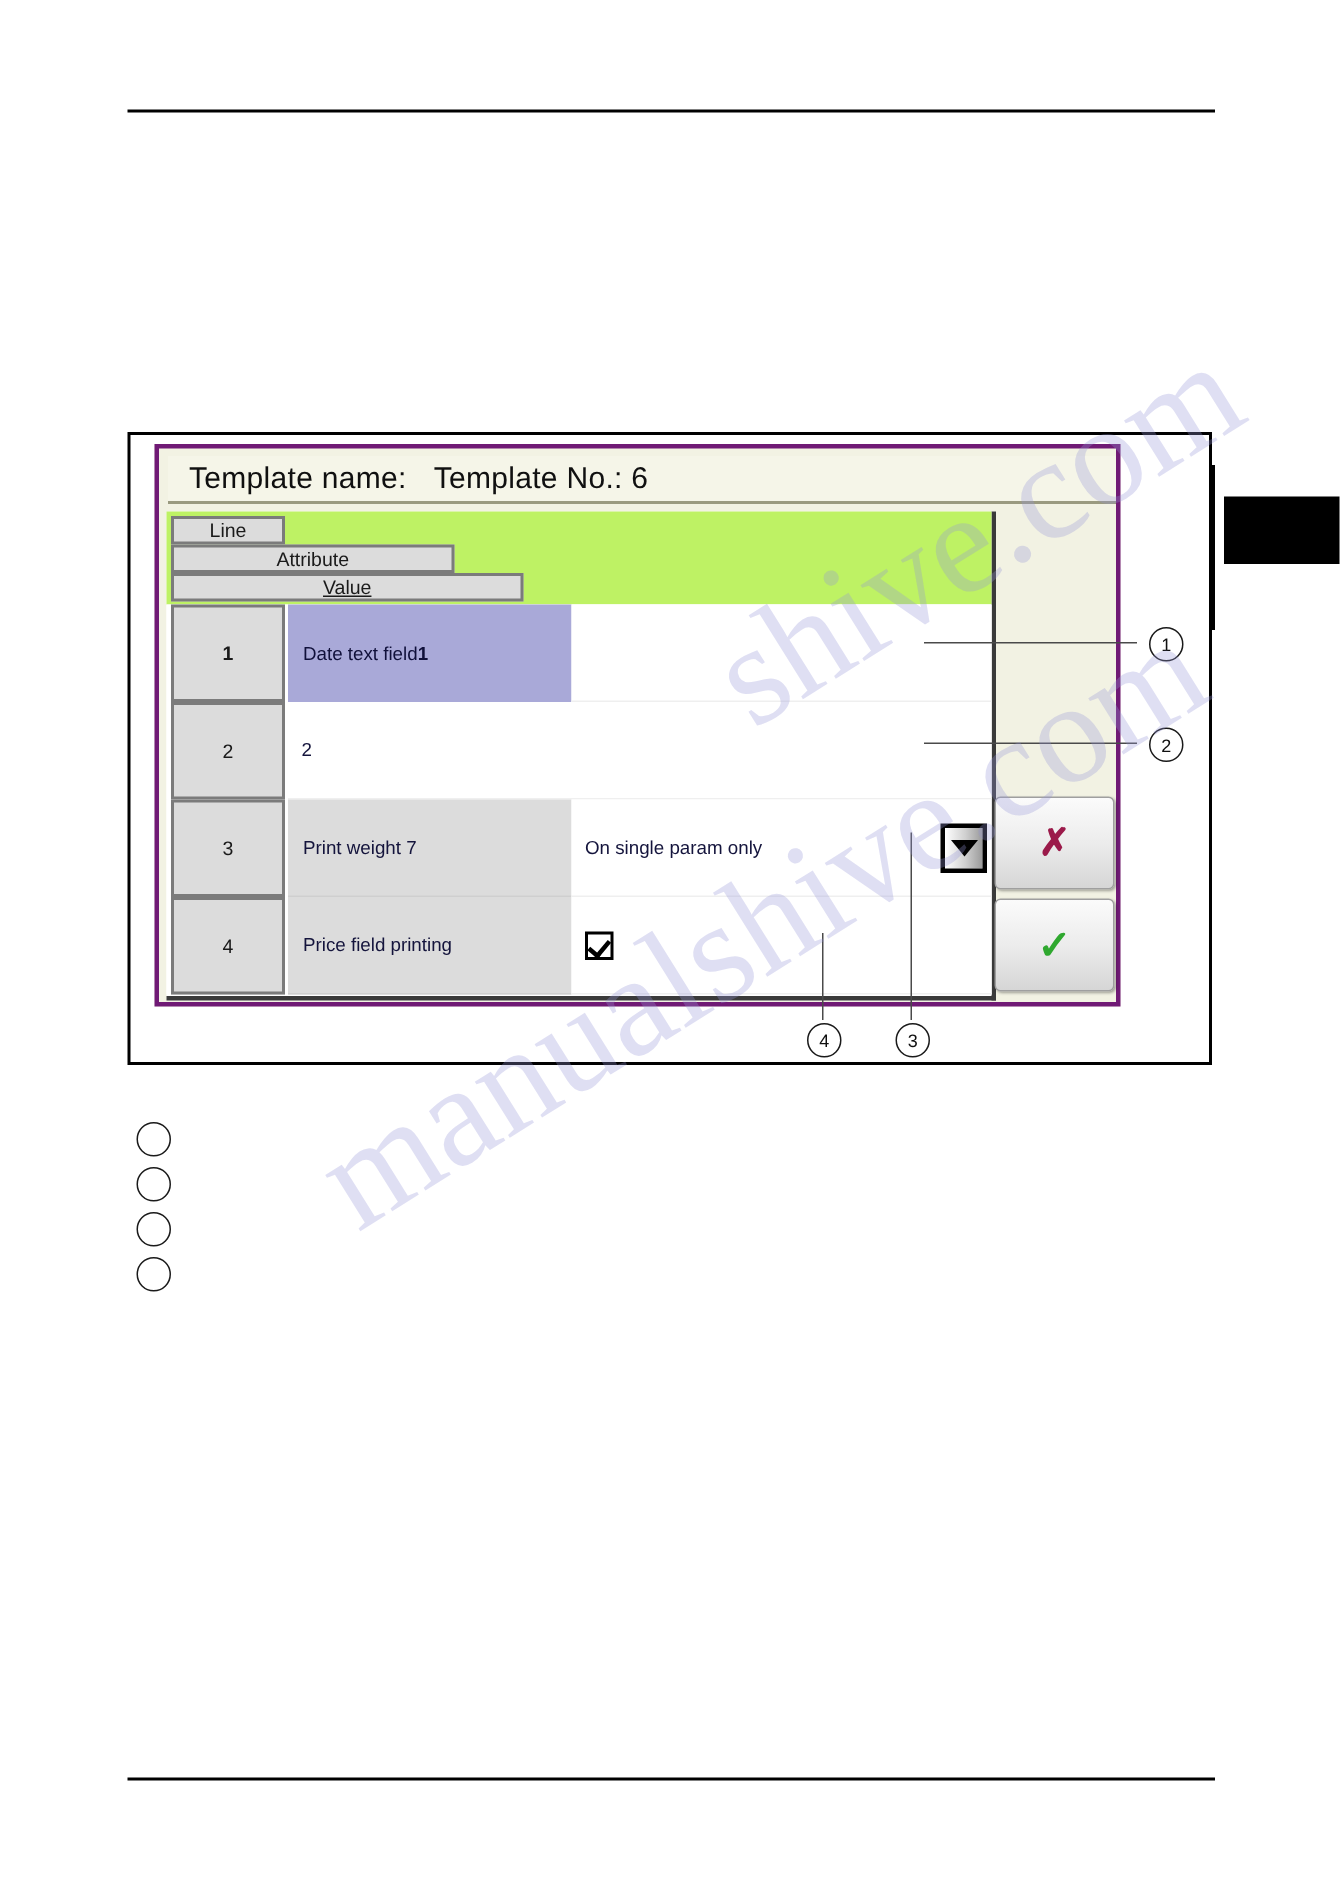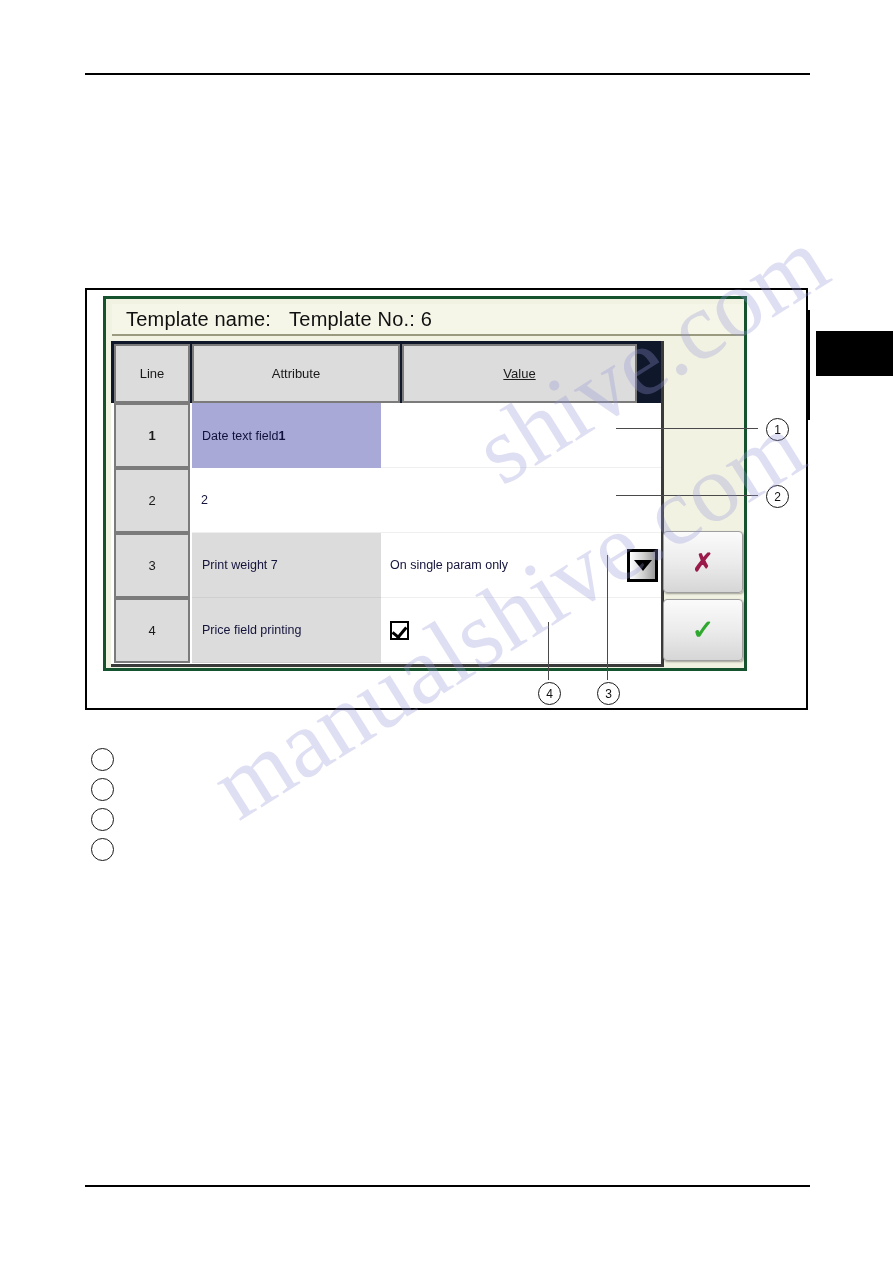--- a/index.html
+++ b/index.html
@@ -64,7 +64,7 @@
     width: 644px;
     height: 375px;
     background: #f2f2e3;
-    border: 3px solid #14532d;
+    border: 3px solid #701a75;
     box-sizing: border-box;
   }
 

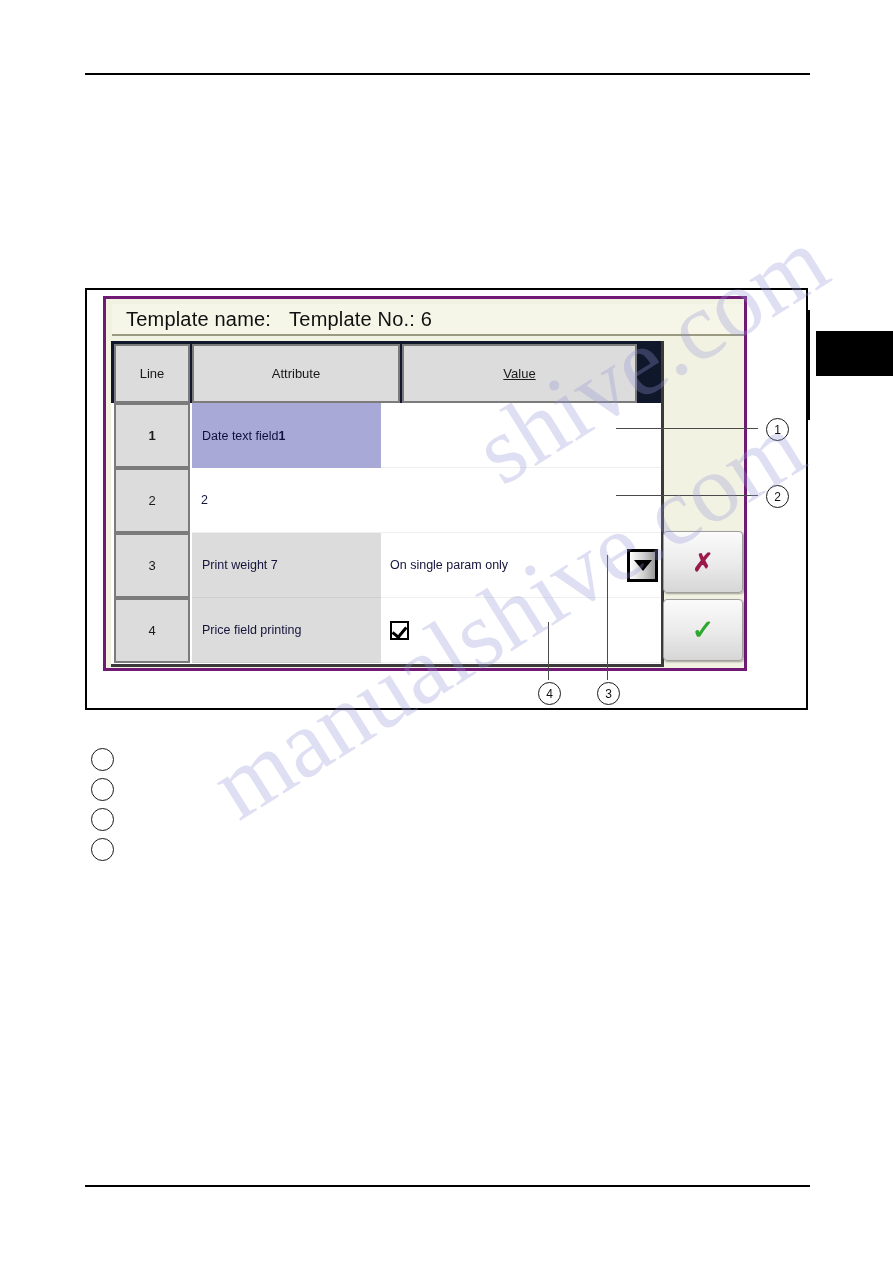--- a/index.html
+++ b/index.html
@@ -107,7 +107,8 @@
     height: 62px;
     padding: 3px 0 0 3px;
     box-sizing: border-box;
-    background: #0f172a;
+    background: #bef264;
+    flex-direction: column;
   }
   .th {
     background: #dcdcdc;

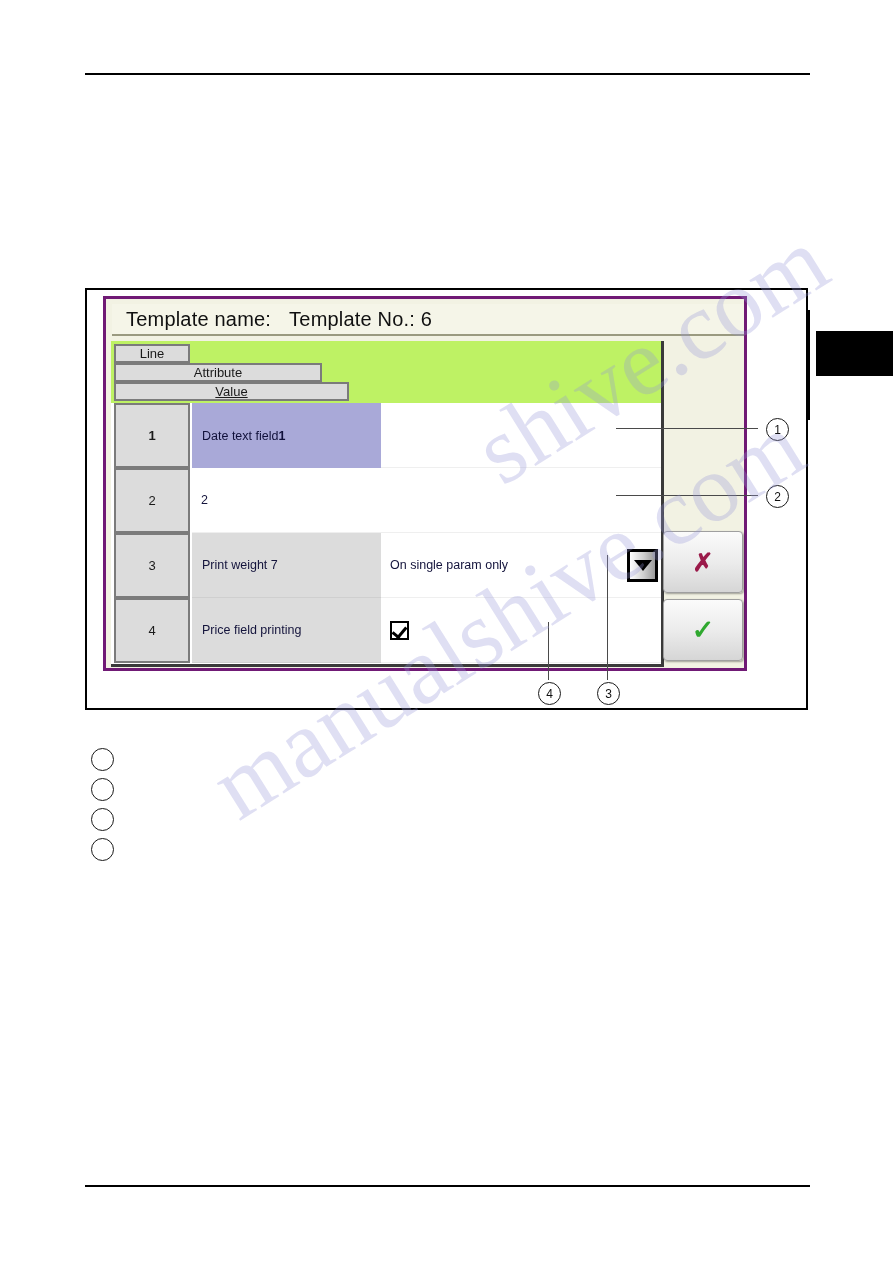--- a/index.html
+++ b/index.html
@@ -122,7 +122,7 @@
     margin-right: 2px;
   }
   .th.line  { width: 76px; }
-  .th.attr  { width: 208px; }
+  .th.attr  { width: 189px; }
   .th.value { width: 235px; text-decoration: underline; }
 
   .trow {

